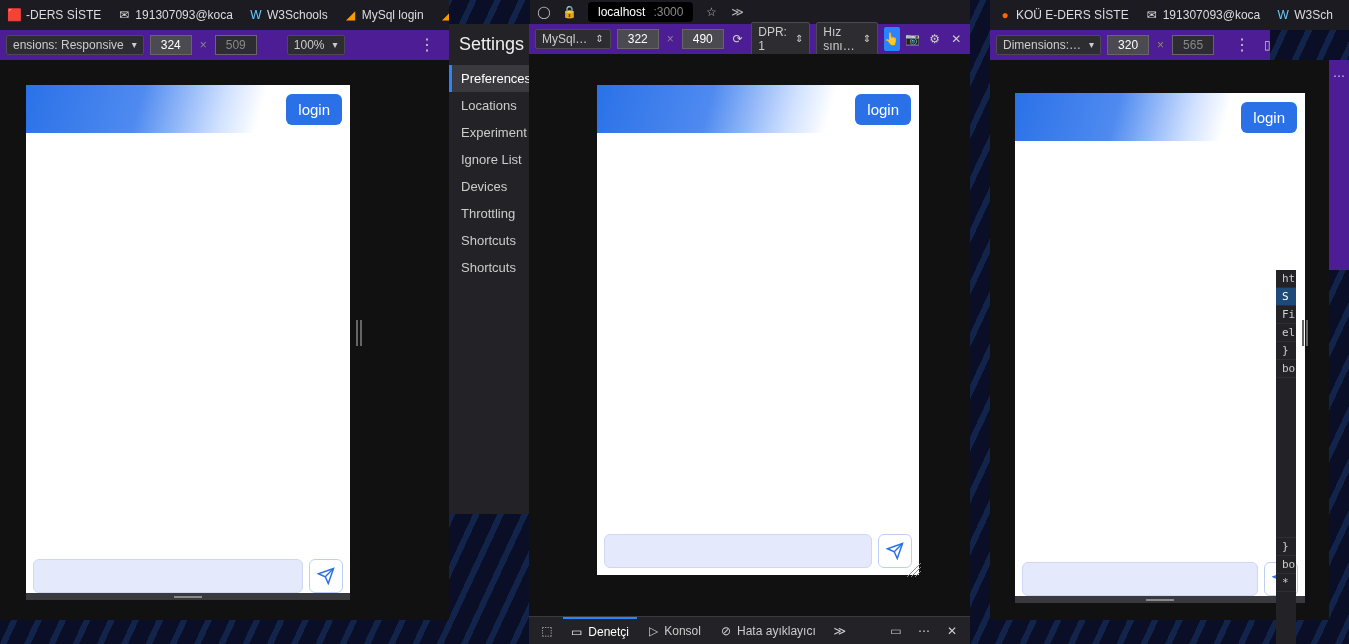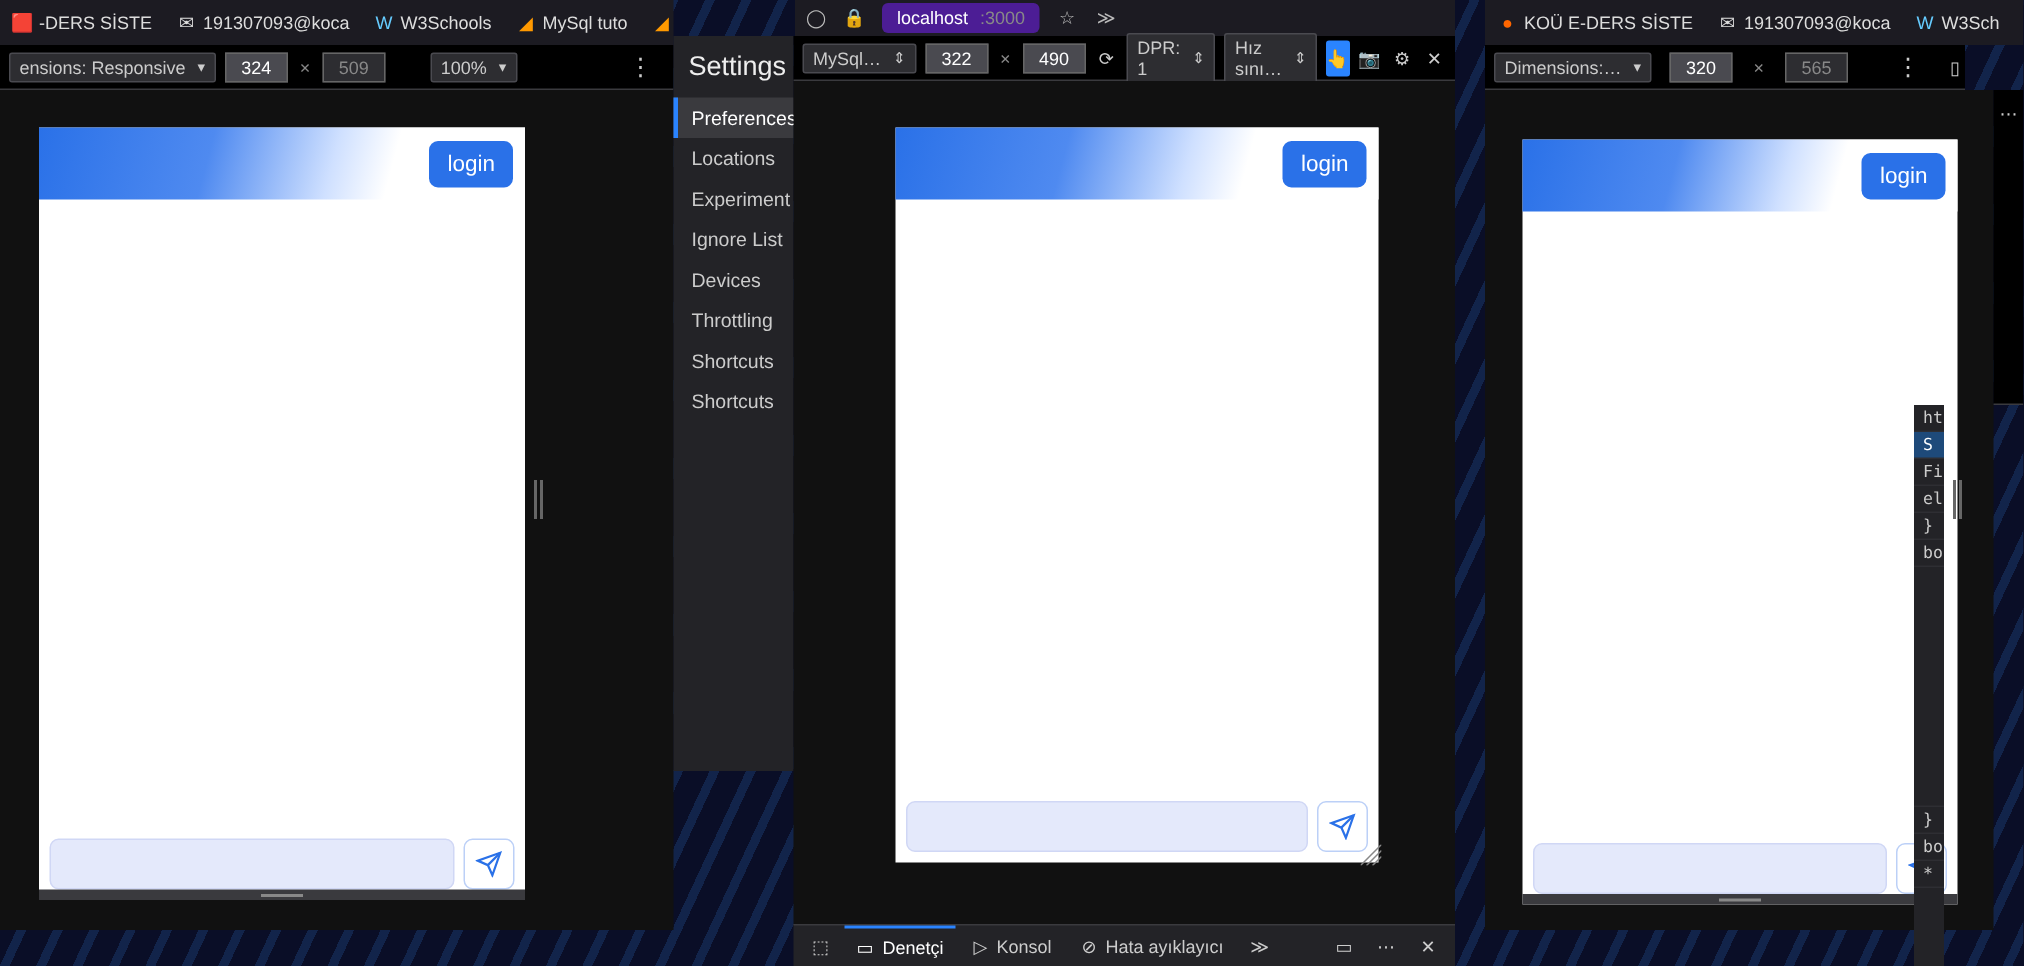--- a/index.html
+++ b/index.html
@@ -205,7 +205,7 @@
     </div>
   <div class="btab">
       <span class="favicon" style="color:#f90">◢</span>
-      <span>MySql tuto</span>
+      <span>MySql login</span>
     </div>
   <div class="btab">
       <span class="favicon" style="color:#f90">◢</span>

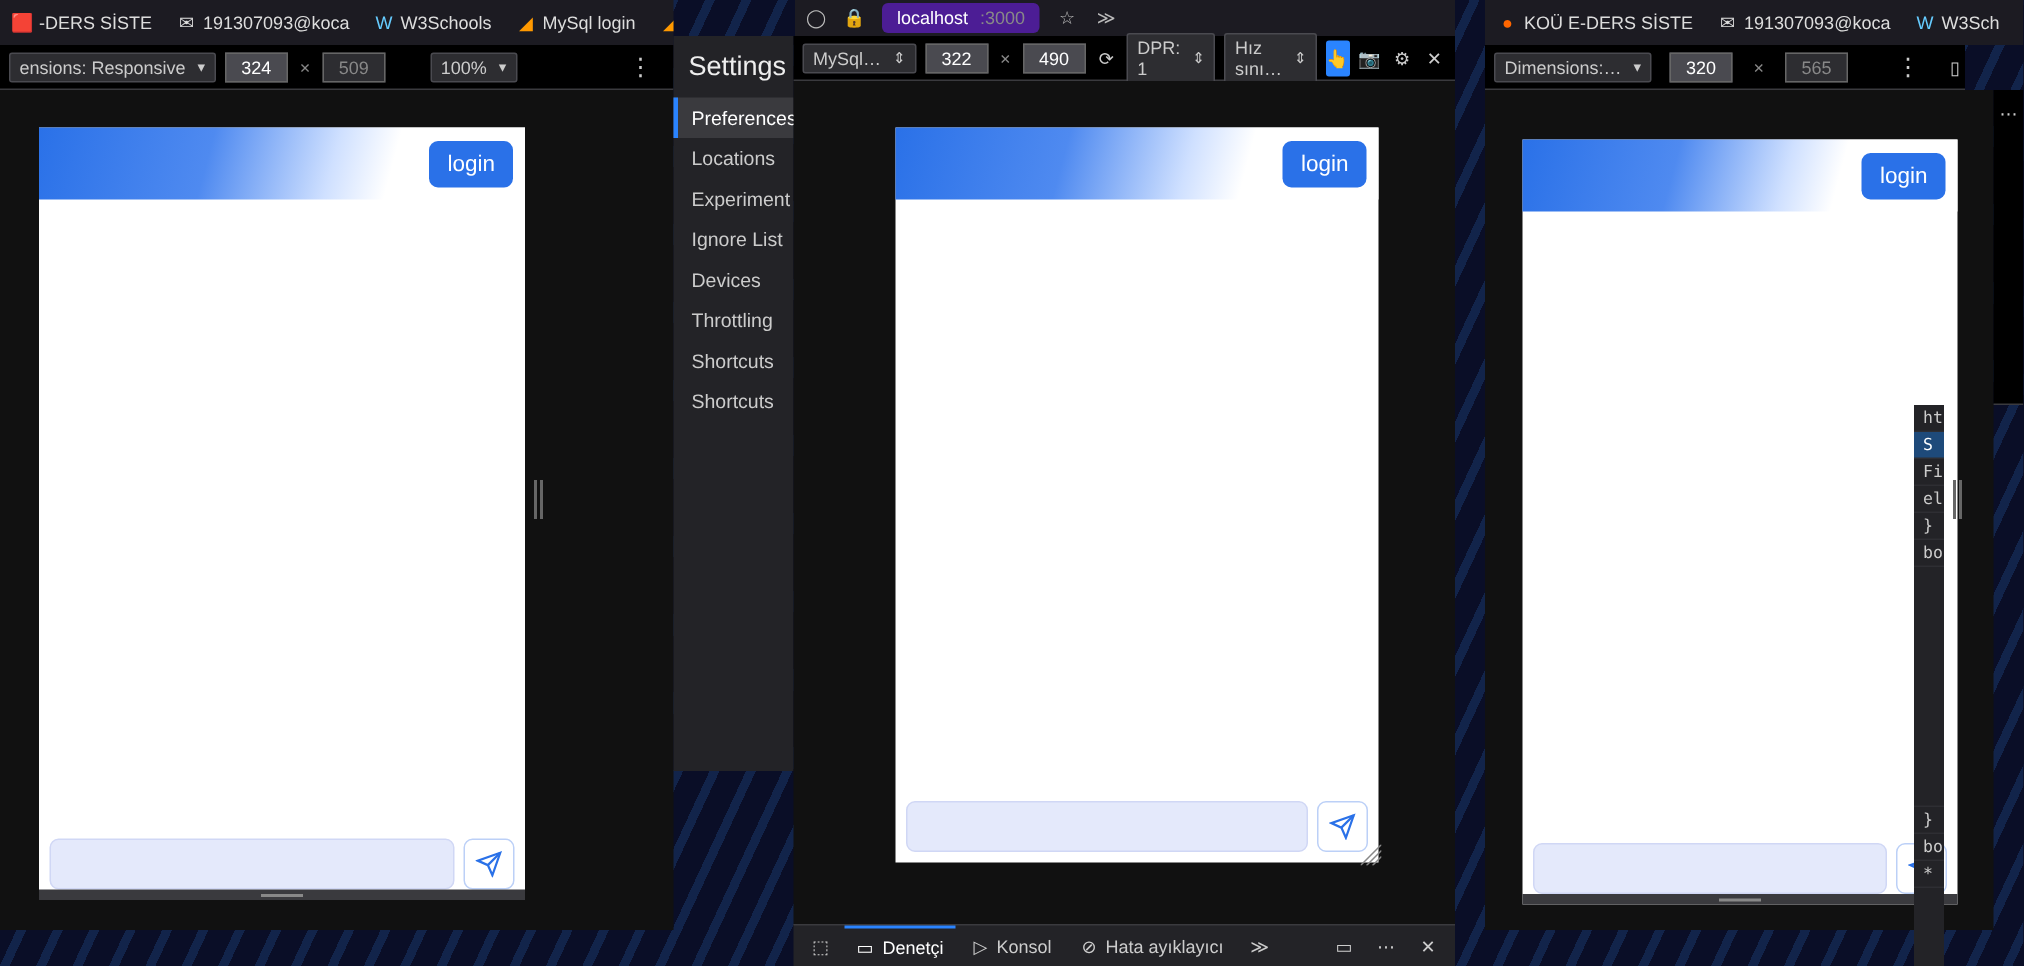--- a/index.html
+++ b/index.html
@@ -53,7 +53,7 @@
   font-size: 12px;
   padding: 0 6px;
 }
-.addr-pill { background:#4c1d95; border-radius:4px; padding:3px 10px; display:flex; align-items:center; gap:8px;}
+.addr-pill { background:#000000; border-radius:4px; padding:3px 10px; display:flex; align-items:center; gap:8px;}
 .icn { width:16px;height:16px;display:inline-flex;align-items:center;justify-content:center;color:#bbb;}
 
 

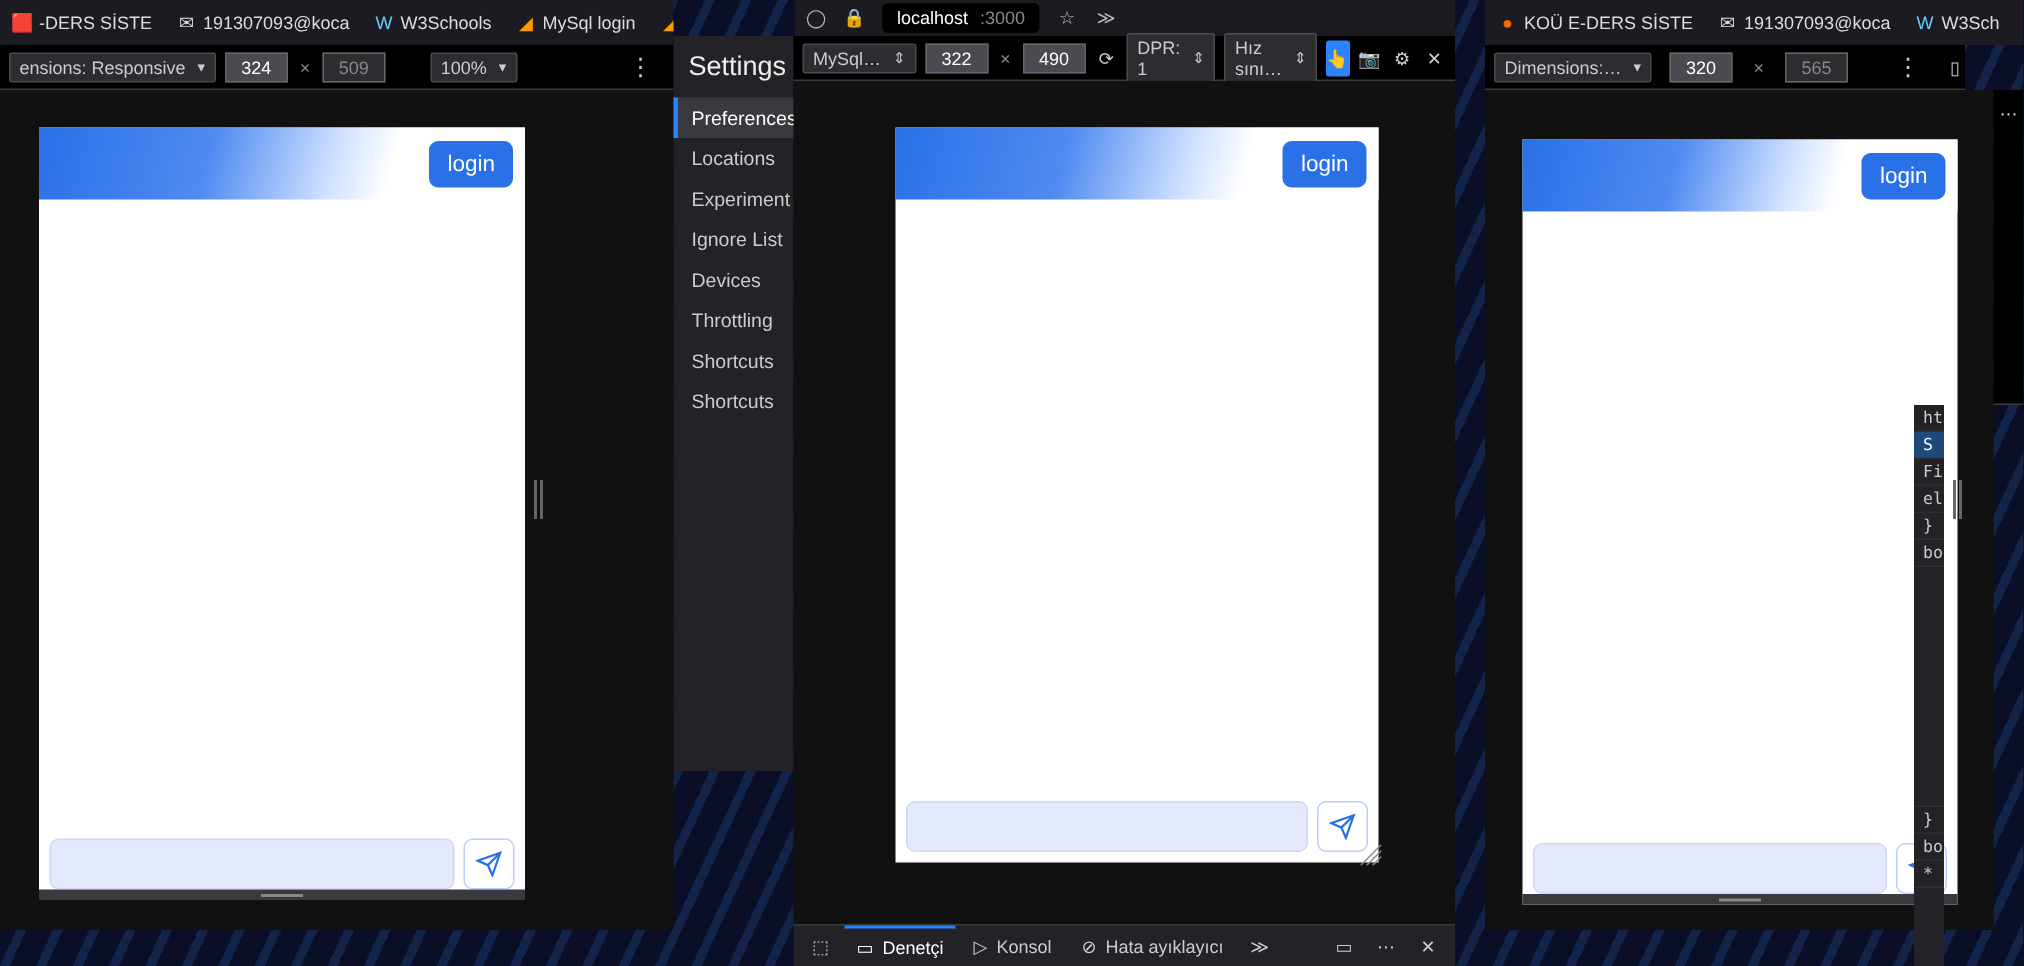--- a/index.html
+++ b/index.html
@@ -60,7 +60,7 @@
 .dev-toolbar {
   position: absolute;
   height: 30px;
-  background: #000000;
+  background: #4c1d95;
   border-bottom: 1px solid #3a3a3e;
   display:flex;
   align-items:center;

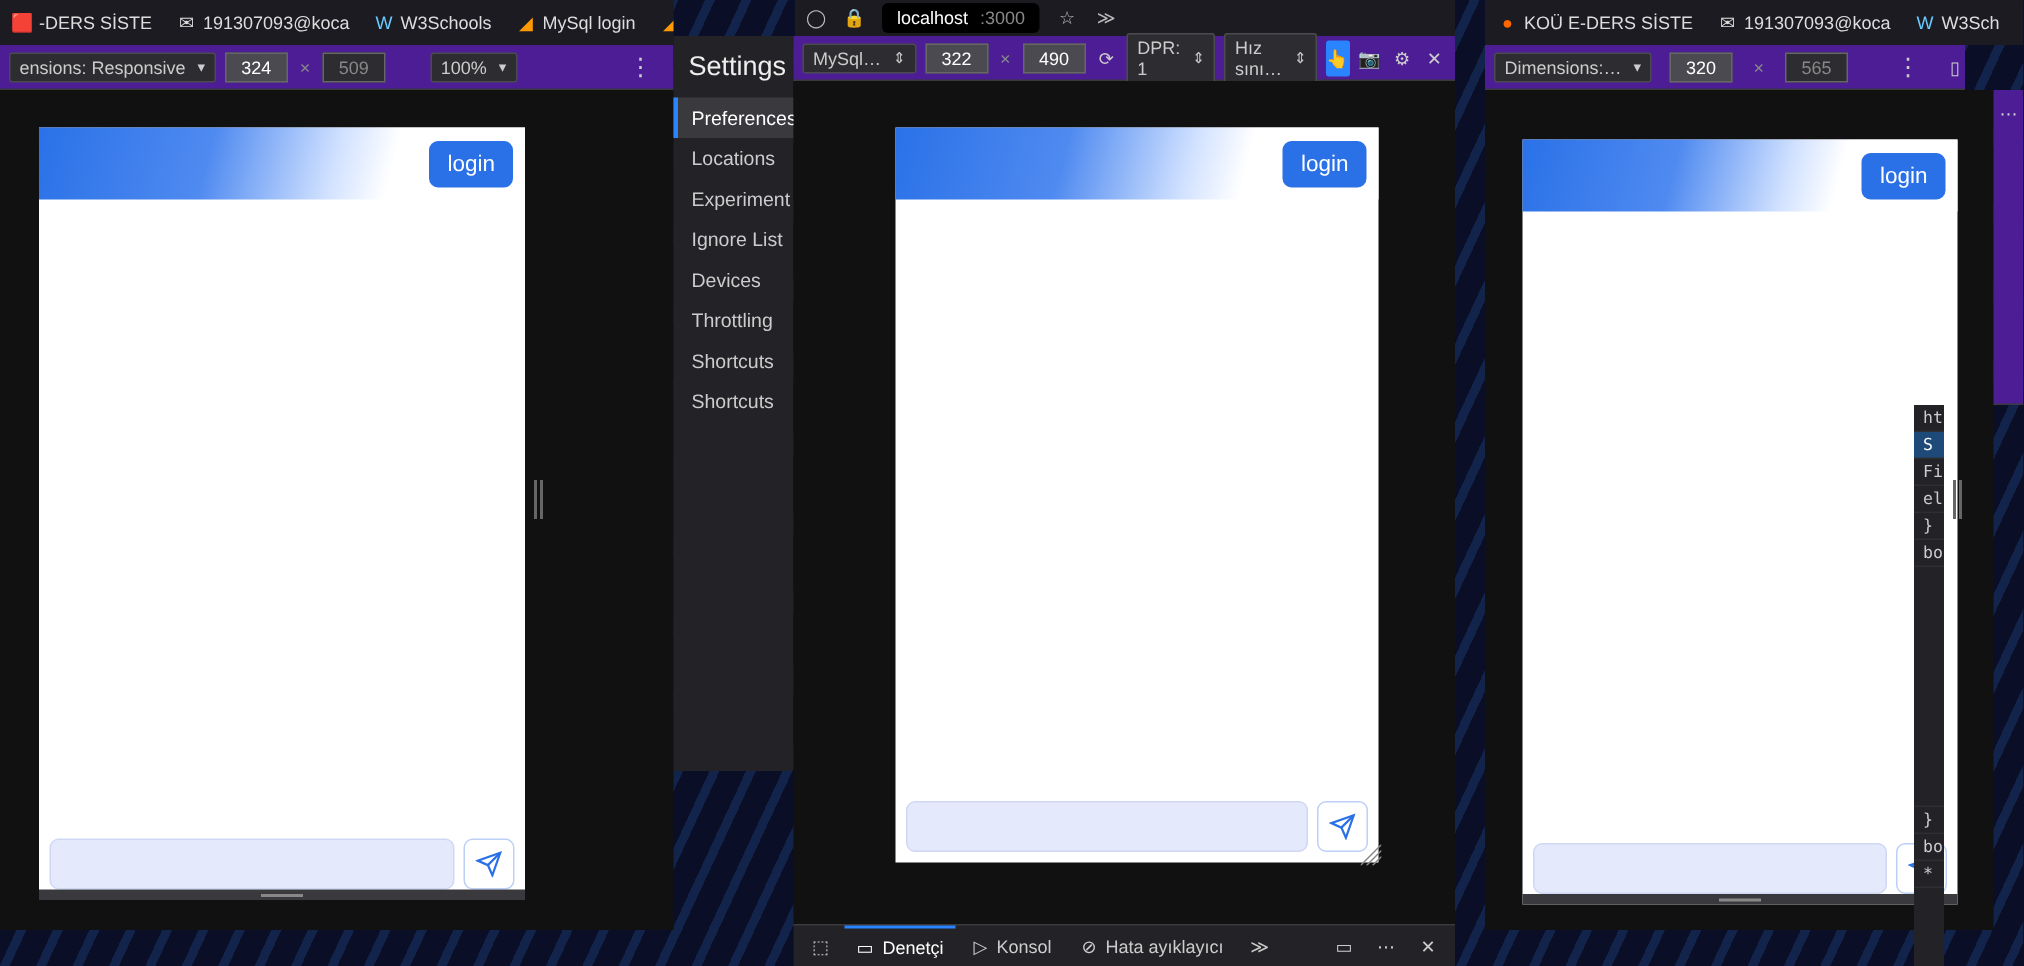--- a/index.html
+++ b/index.html
@@ -344,7 +344,7 @@
     </div>
 </div>
 
-<div class="dev-toolbar" style="left:990px;top:30px;width:320px;gap:12px;">
+<div class="dev-toolbar" style="left:990px;top:30px;width:280px;">
   <span class="sel tri-down">Dimensions:…</span>
   <input class="dim" value="320" style="">
   <span class="times">×</span>

